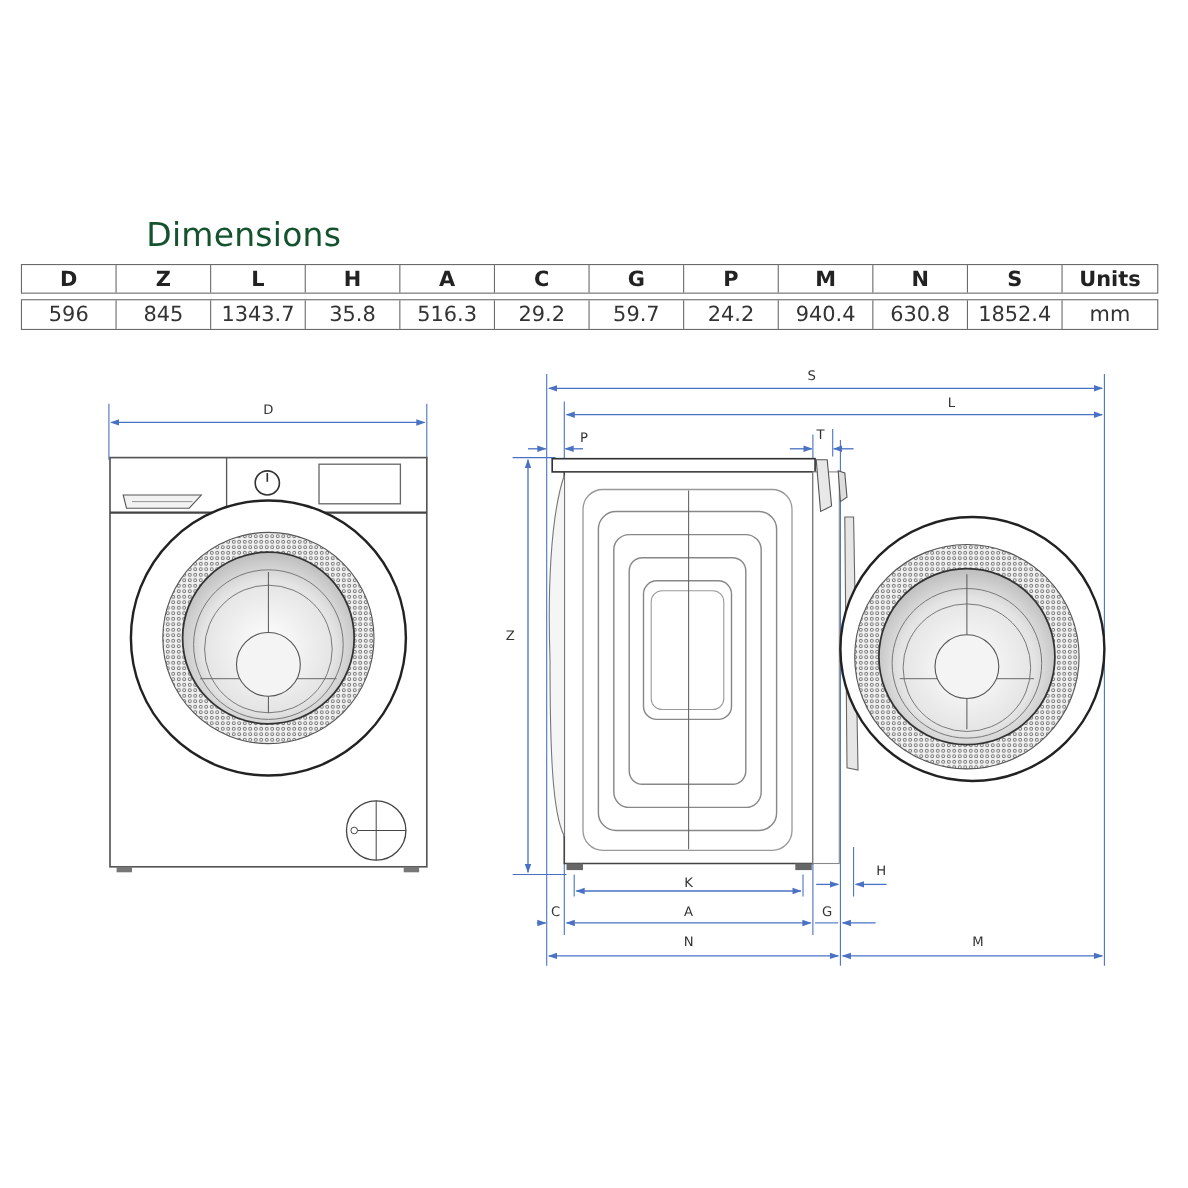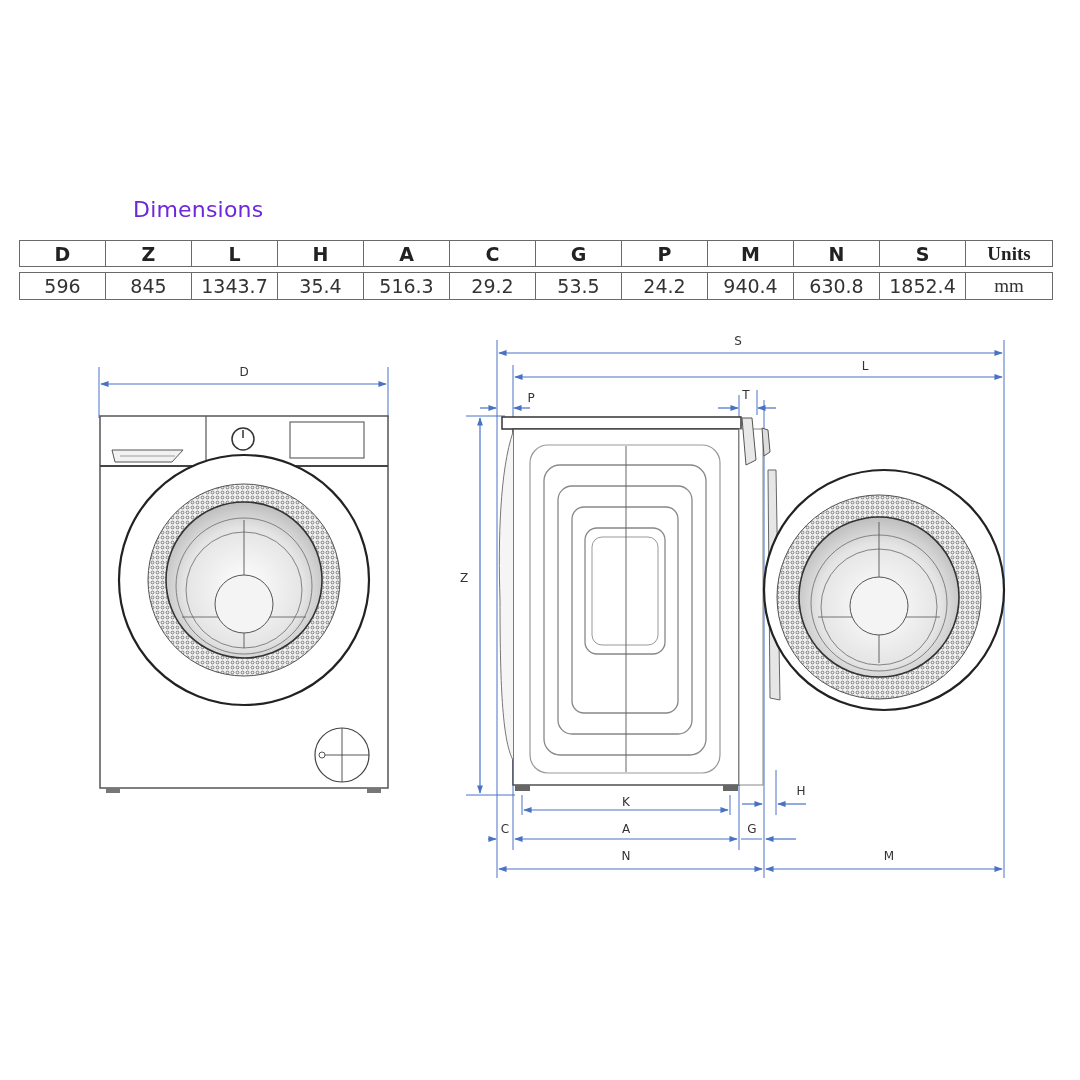--- a/index.html
+++ b/index.html
@@ -4,7 +4,7 @@
 <style>
   html, body { margin:0; padding:0; background:#ffffff; }
   body { width:1080px; height:1080px; position:relative; overflow:hidden; font-family:"DejaVu Sans", sans-serif; color:#1c1c1c; }
-  .title { position:absolute; left:133px; top:197px; font-size:22px; color:#6d28d9; letter-spacing:0.2px; }
+  .title { position:absolute; left:133px; top:197px; font-size:30px; color:#14532d; letter-spacing:0.2px; }
   .trow { position:absolute; left:19px; width:1034px; display:flex; border:1.5px solid #6a6a6a; box-sizing:border-box; }
   .trow.h { top:240px; height:27px; }
   .trow.v { top:272px; height:28px; }

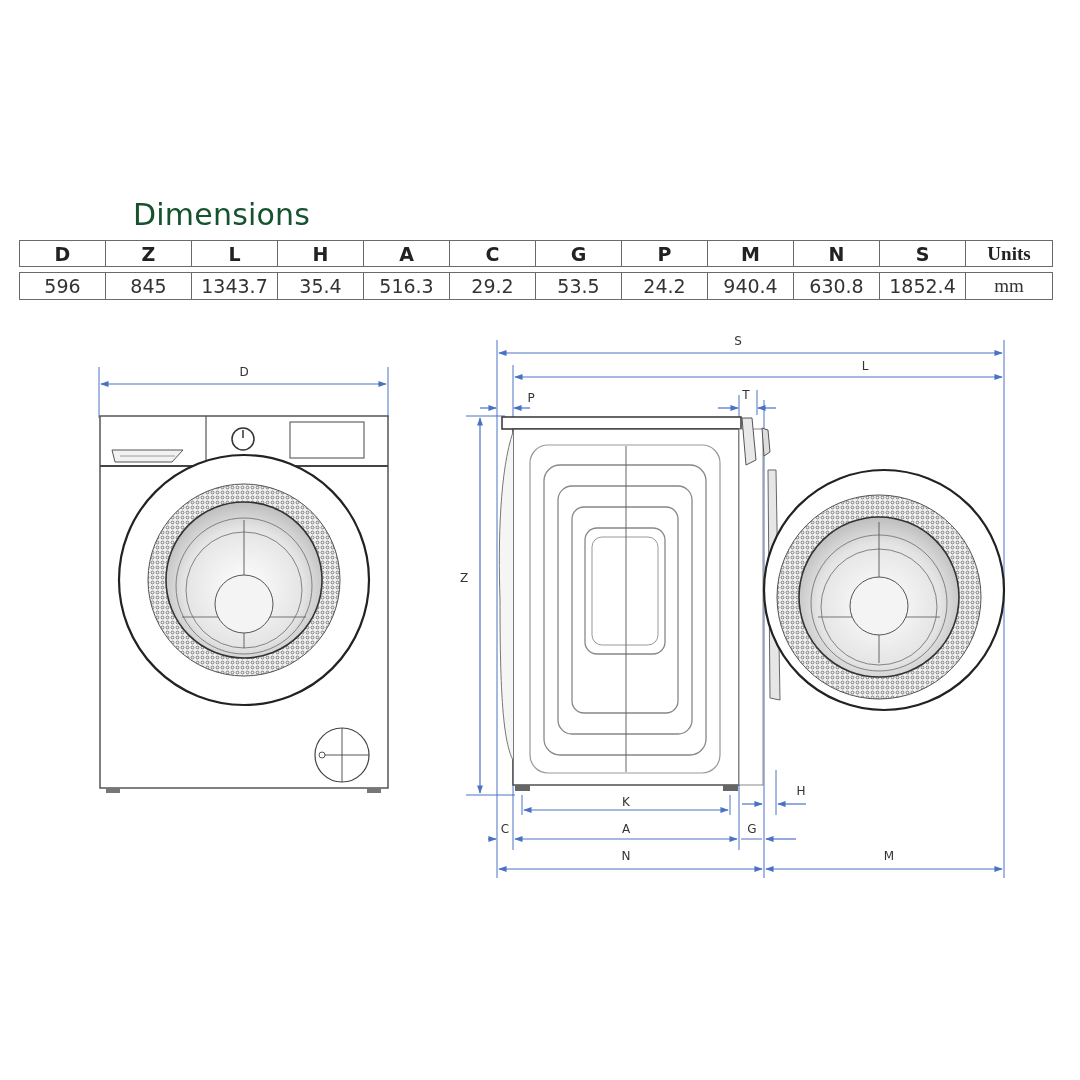--- a/index.html
+++ b/index.html
@@ -9,7 +9,7 @@
   .trow.h { top:240px; height:27px; }
   .trow.v { top:272px; height:28px; }
   .cell { flex:0 0 auto; box-sizing:border-box; border-right:1.5px solid #6a6a6a; display:flex; align-items:center; justify-content:center; font-size:19px; }
-  .cell:last-child { border-right:none;font-family:Liberation Serif, serif; }
+  .cell:last-child { border-right:none; }
   .trow.h .cell { font-weight:bold; color:#222; }
   .trow.v .cell { color:#333; }
   svg { position:absolute; left:0; top:0; }

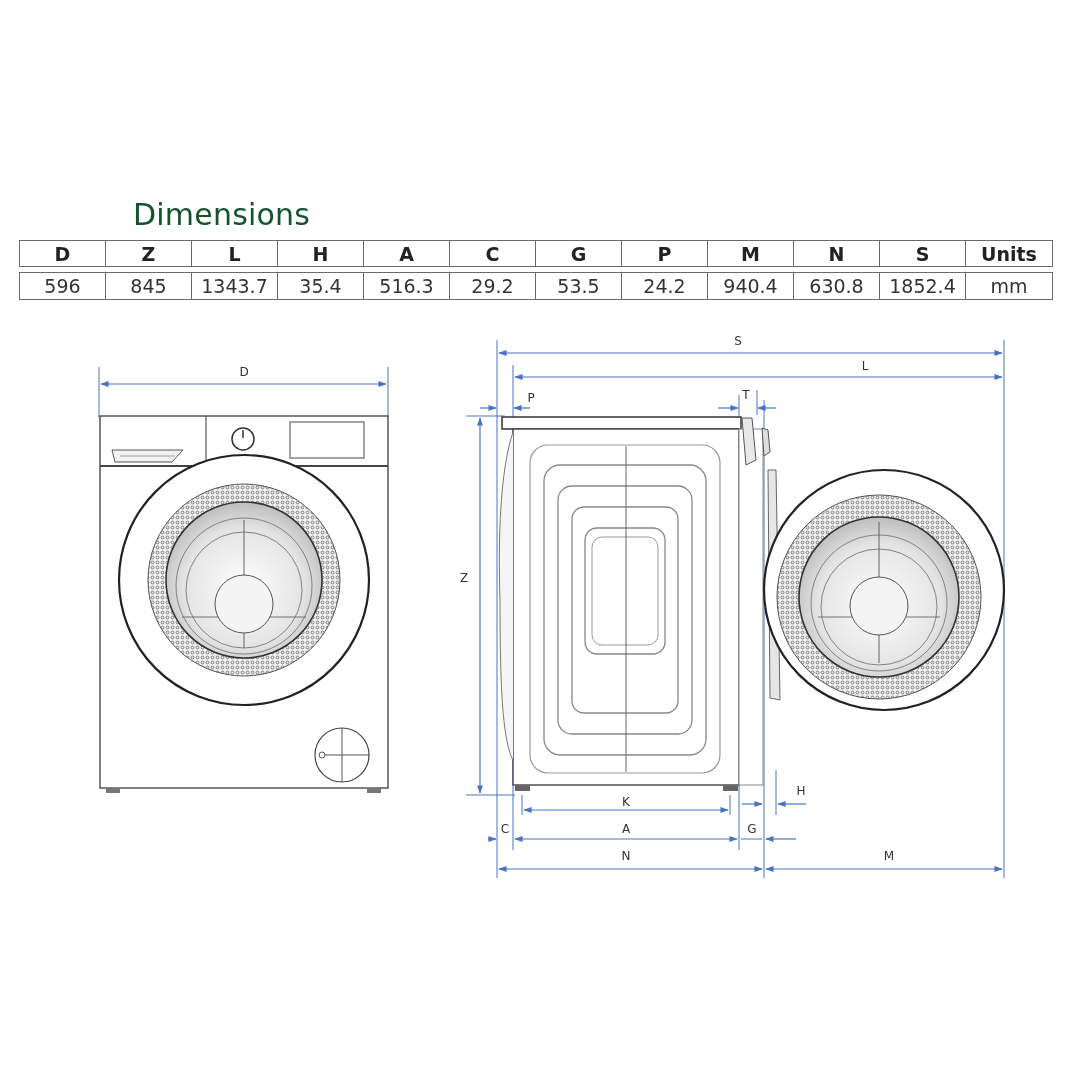--- a/index.html
+++ b/index.html
@@ -39,7 +39,7 @@
   <div class="cell" style="width:86px">596</div>
   <div class="cell" style="width:86px">845</div>
   <div class="cell" style="width:86px">1343.7</div>
-  <div class="cell" style="width:86px">35.4</div>
+  <div class="cell" style="width:86px">35.8</div>
   <div class="cell" style="width:86px">516.3</div>
   <div class="cell" style="width:86px">29.2</div>
   <div class="cell" style="width:86px">53.5</div>

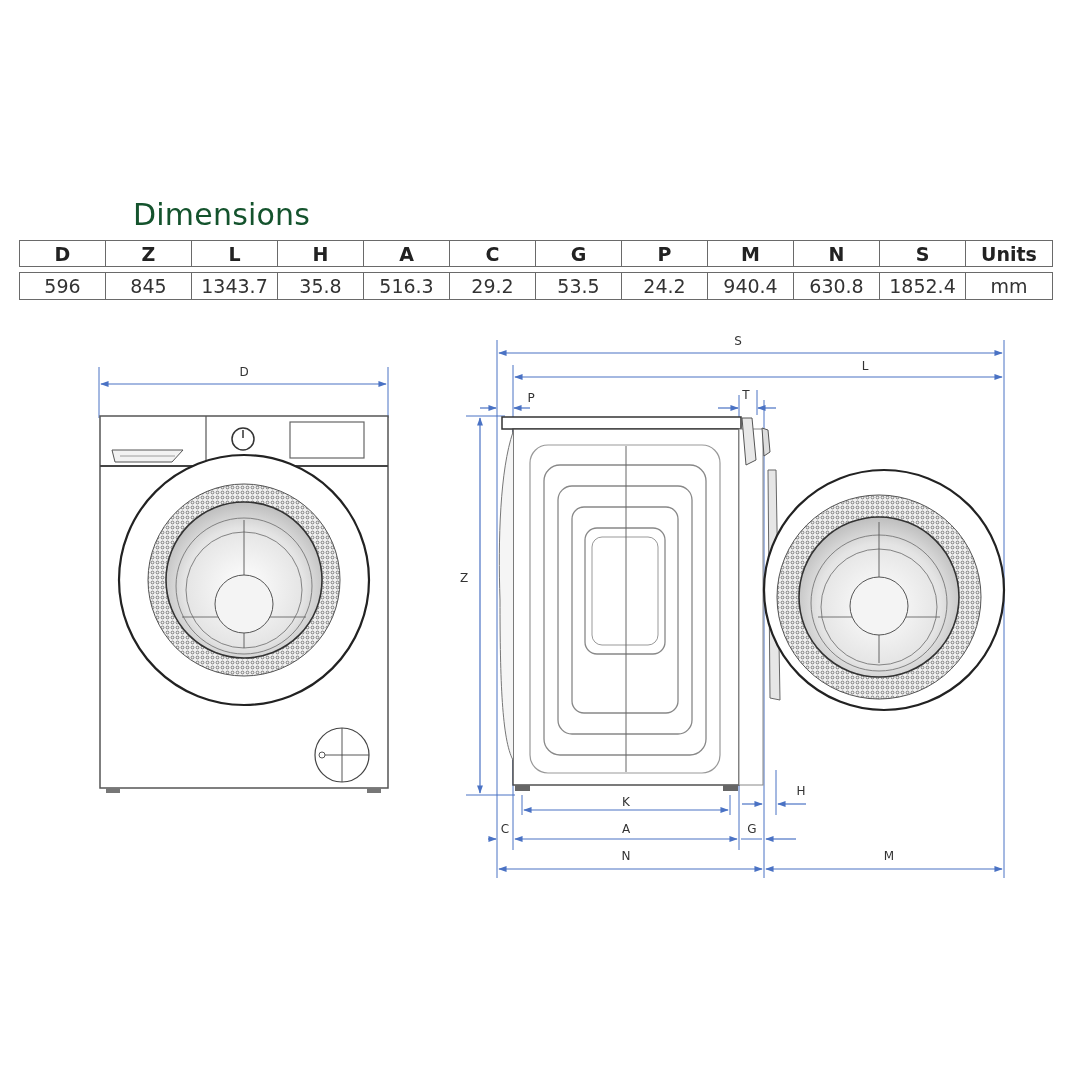--- a/index.html
+++ b/index.html
@@ -42,7 +42,7 @@
   <div class="cell" style="width:86px">35.8</div>
   <div class="cell" style="width:86px">516.3</div>
   <div class="cell" style="width:86px">29.2</div>
-  <div class="cell" style="width:86px">53.5</div>
+  <div class="cell" style="width:86px">59.7</div>
   <div class="cell" style="width:86px">24.2</div>
   <div class="cell" style="width:86px">940.4</div>
   <div class="cell" style="width:86px">630.8</div>

